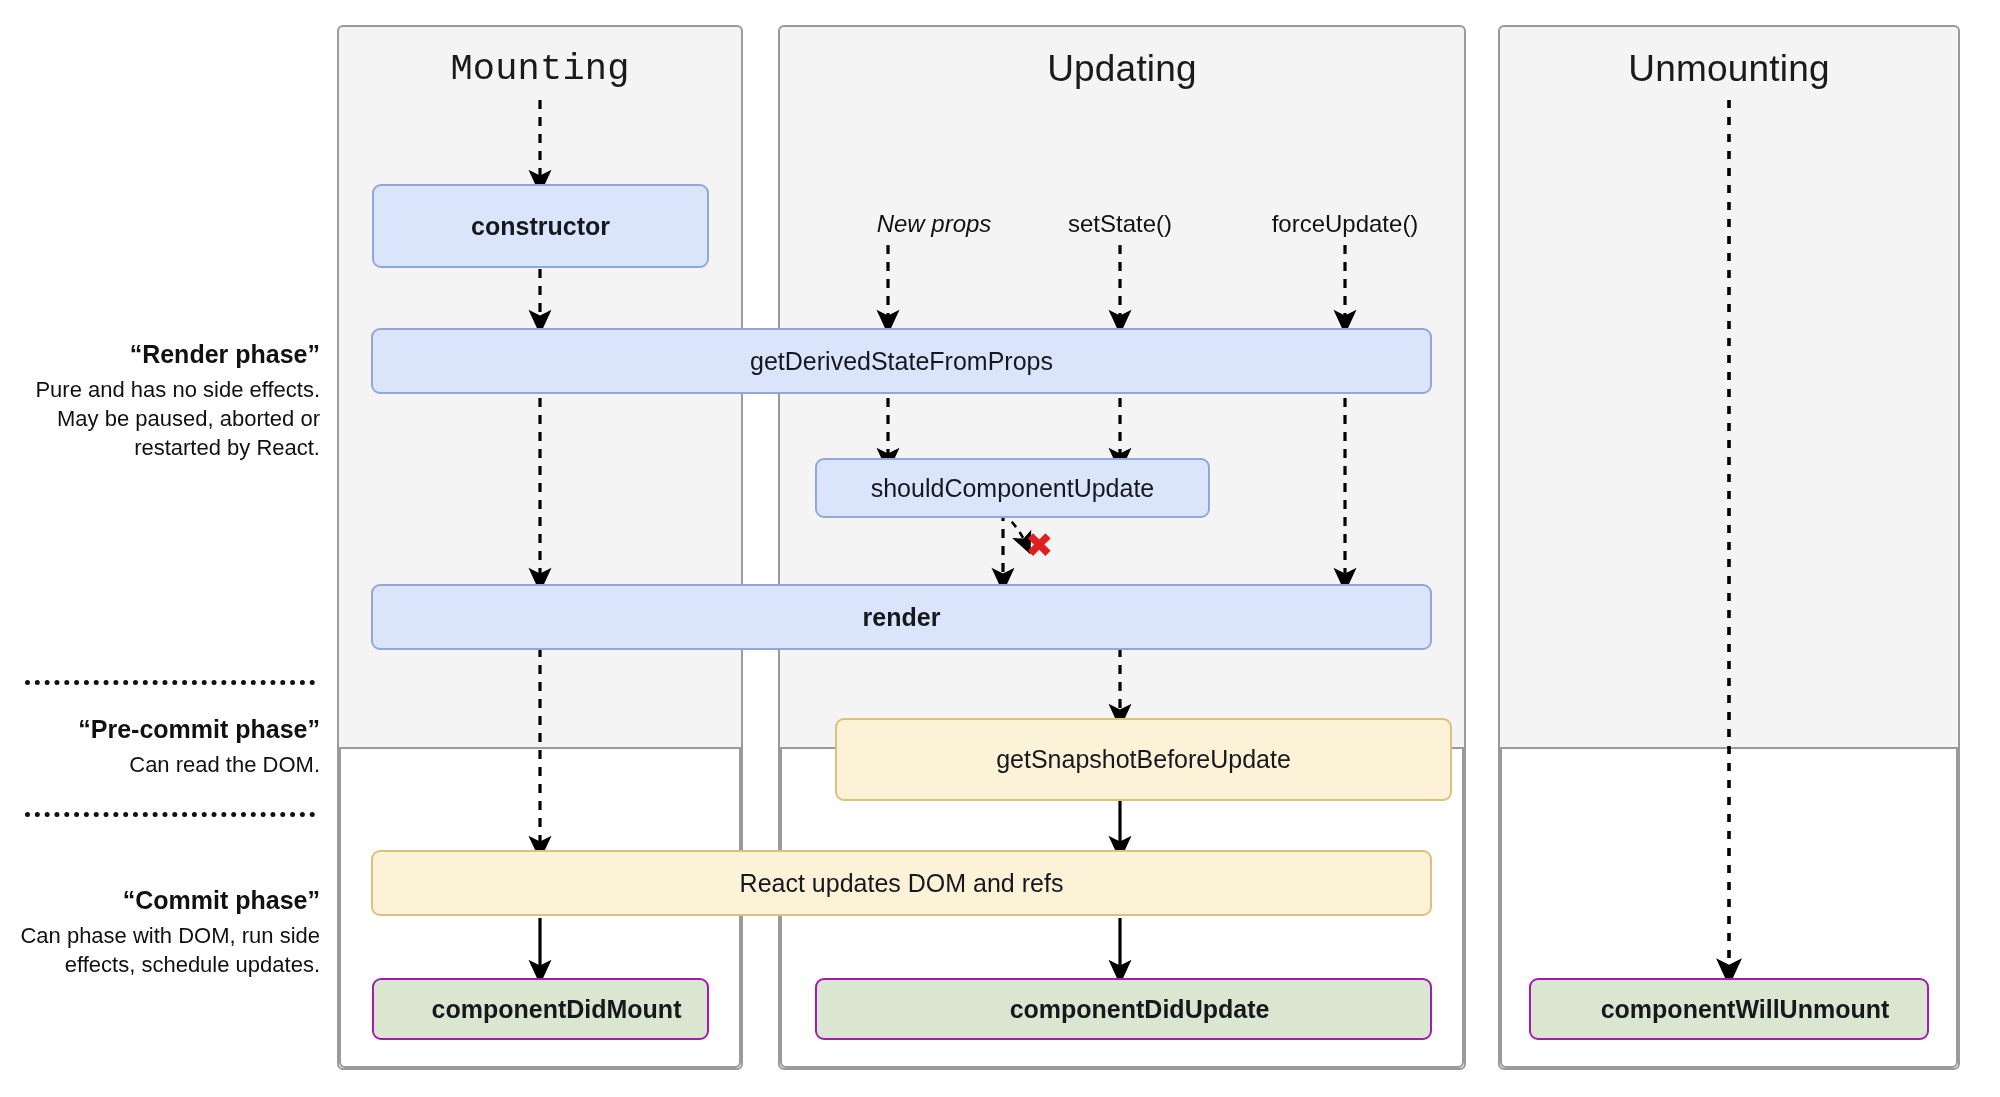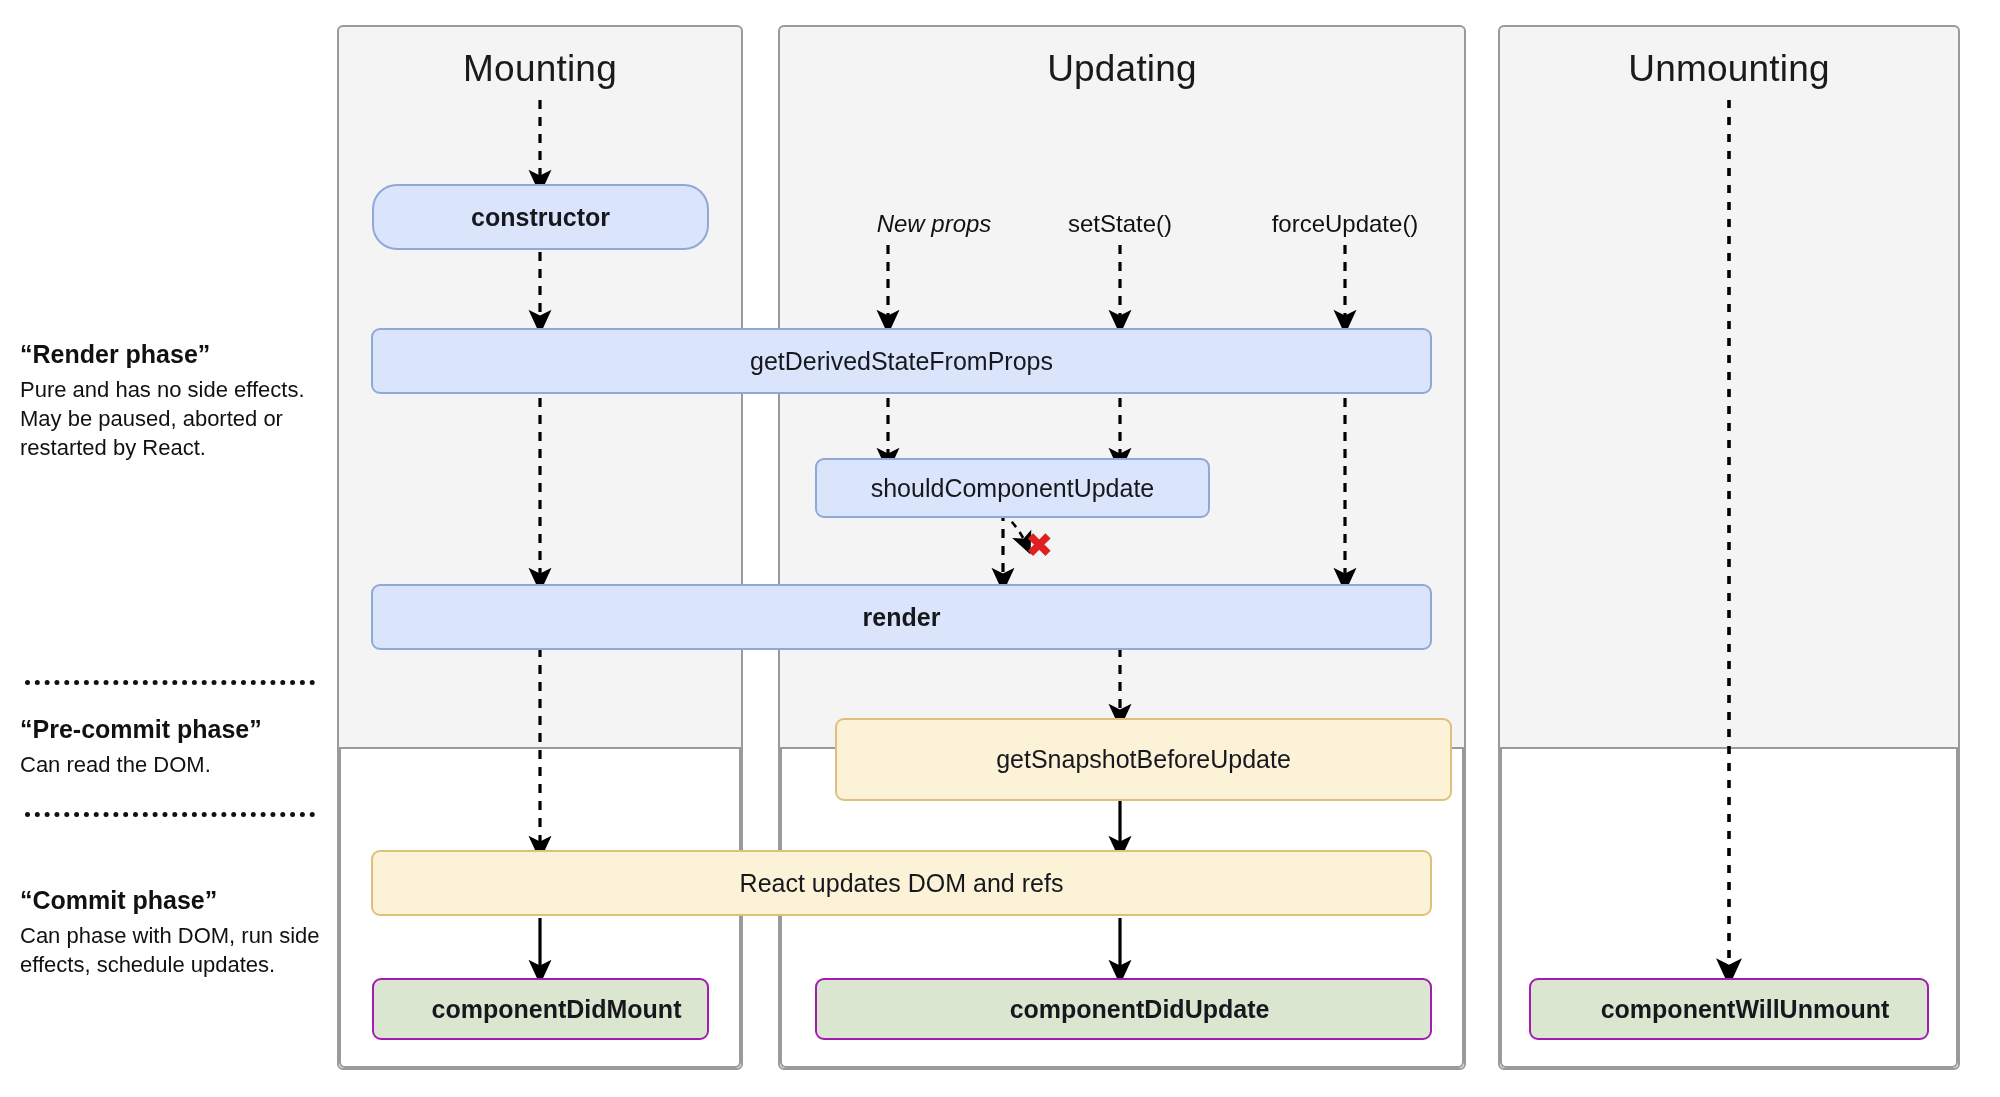--- a/index.html
+++ b/index.html
@@ -61,7 +61,7 @@
   <div class="phase-divider" style="left:778px;top:747px;width:688px;"></div>
   <div class="phase-divider" style="left:1498px;top:747px;width:462px;"></div>
 
-  <div class="panel-title" style="left:337px;top:48px;width:406px;">Mounting</div>
+  <div class="panel-title" style="left:337px;top:48px;width:406px;font-family:Liberation Mono, monospace;">Mounting</div>
   <div class="panel-title" style="left:778px;top:48px;width:688px;">Updating</div>
   <div class="panel-title" style="left:1498px;top:48px;width:462px;">Unmounting</div>
 

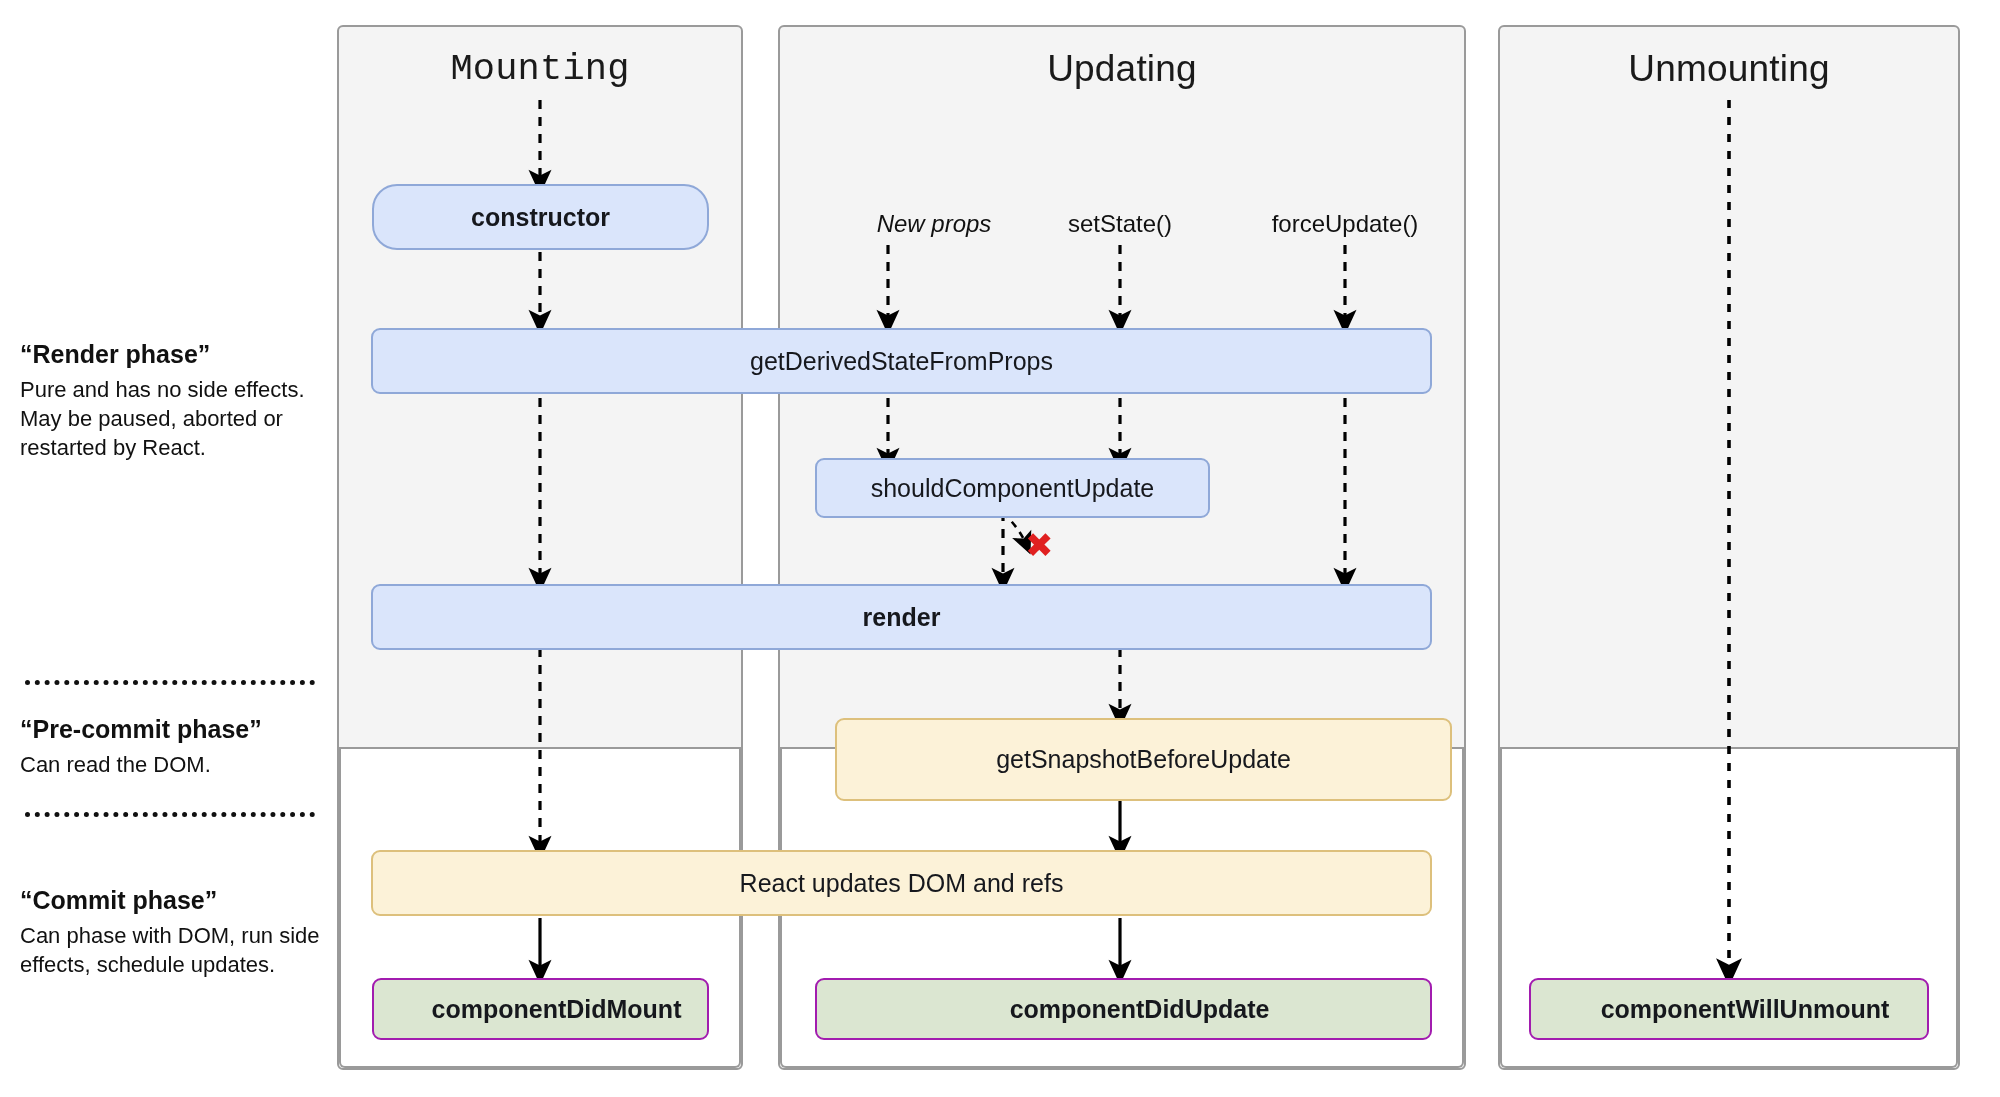--- a/index.html
+++ b/index.html
@@ -129,7 +129,7 @@
   <div style="position:absolute;left:1025px;top:528px;font-size:34px;
               font-weight:700;color:#e02020;line-height:1;">✖</div>
 
-  <div class="node blue bold" style="left:372px;top:184px;width:337px;height:66px;border-radius:25px;">constructor</div>
+  <div class="node blue bold" style="left:372px;top:184px;width:337px;height:84px;">constructor</div>
 
   <div class="node blue" style="left:371px;top:328px;width:1061px;height:66px;">getDerivedStateFromProps</div>
 

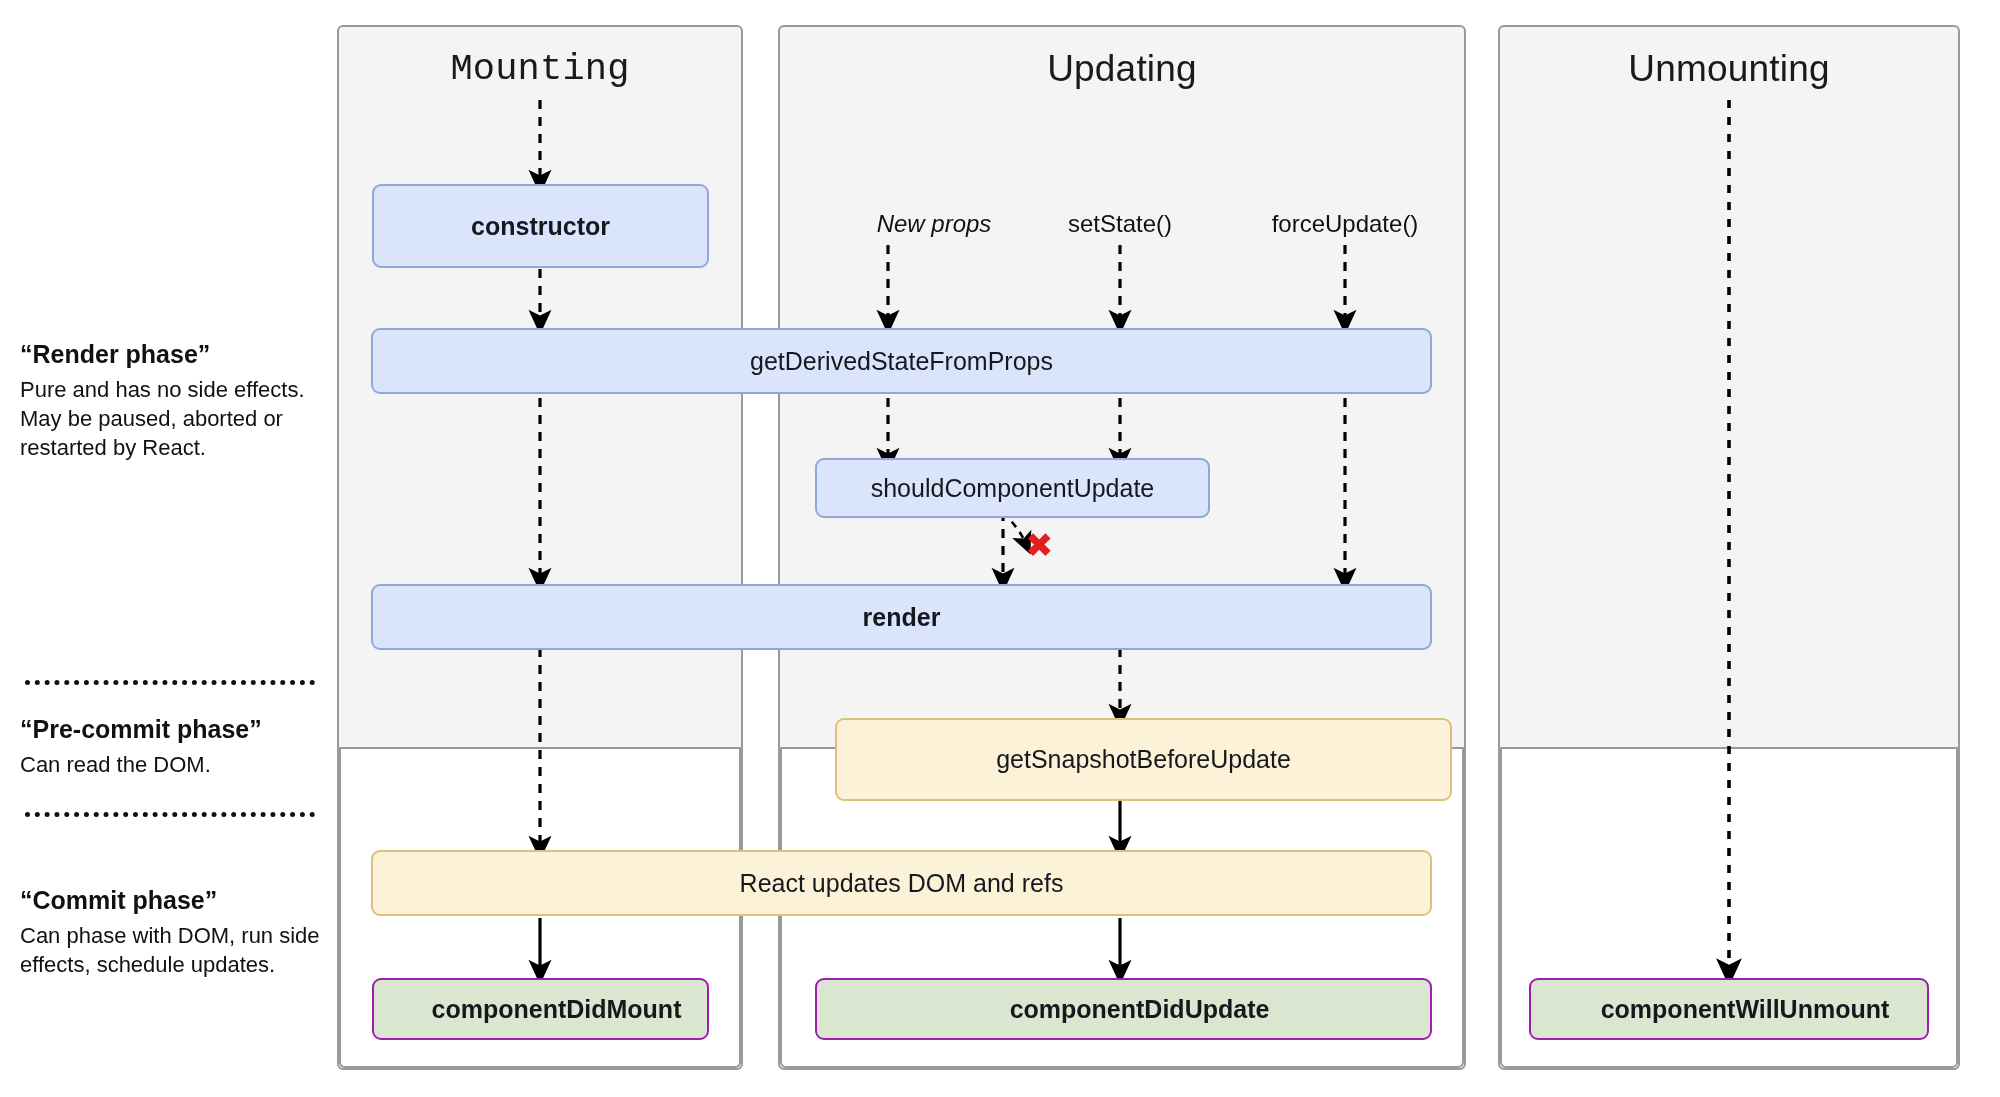--- a/index.html
+++ b/index.html
@@ -29,7 +29,7 @@
   .node.italic{text-align:right;}
 
   
-  .legend-block{position:absolute;text-align:left;width:300px;left:20px;}
+  .legend-block{position:absolute;text-align:right;width:300px;left:20px;}
   .legend-title{font-size:25px;font-weight:700;color:#111;margin-bottom:6px;}
   .legend-body{font-size:22px;font-weight:400;color:#111;line-height:1.32;}
   .dotted-rule{position:absolute;left:25px;width:290px;height:0;

